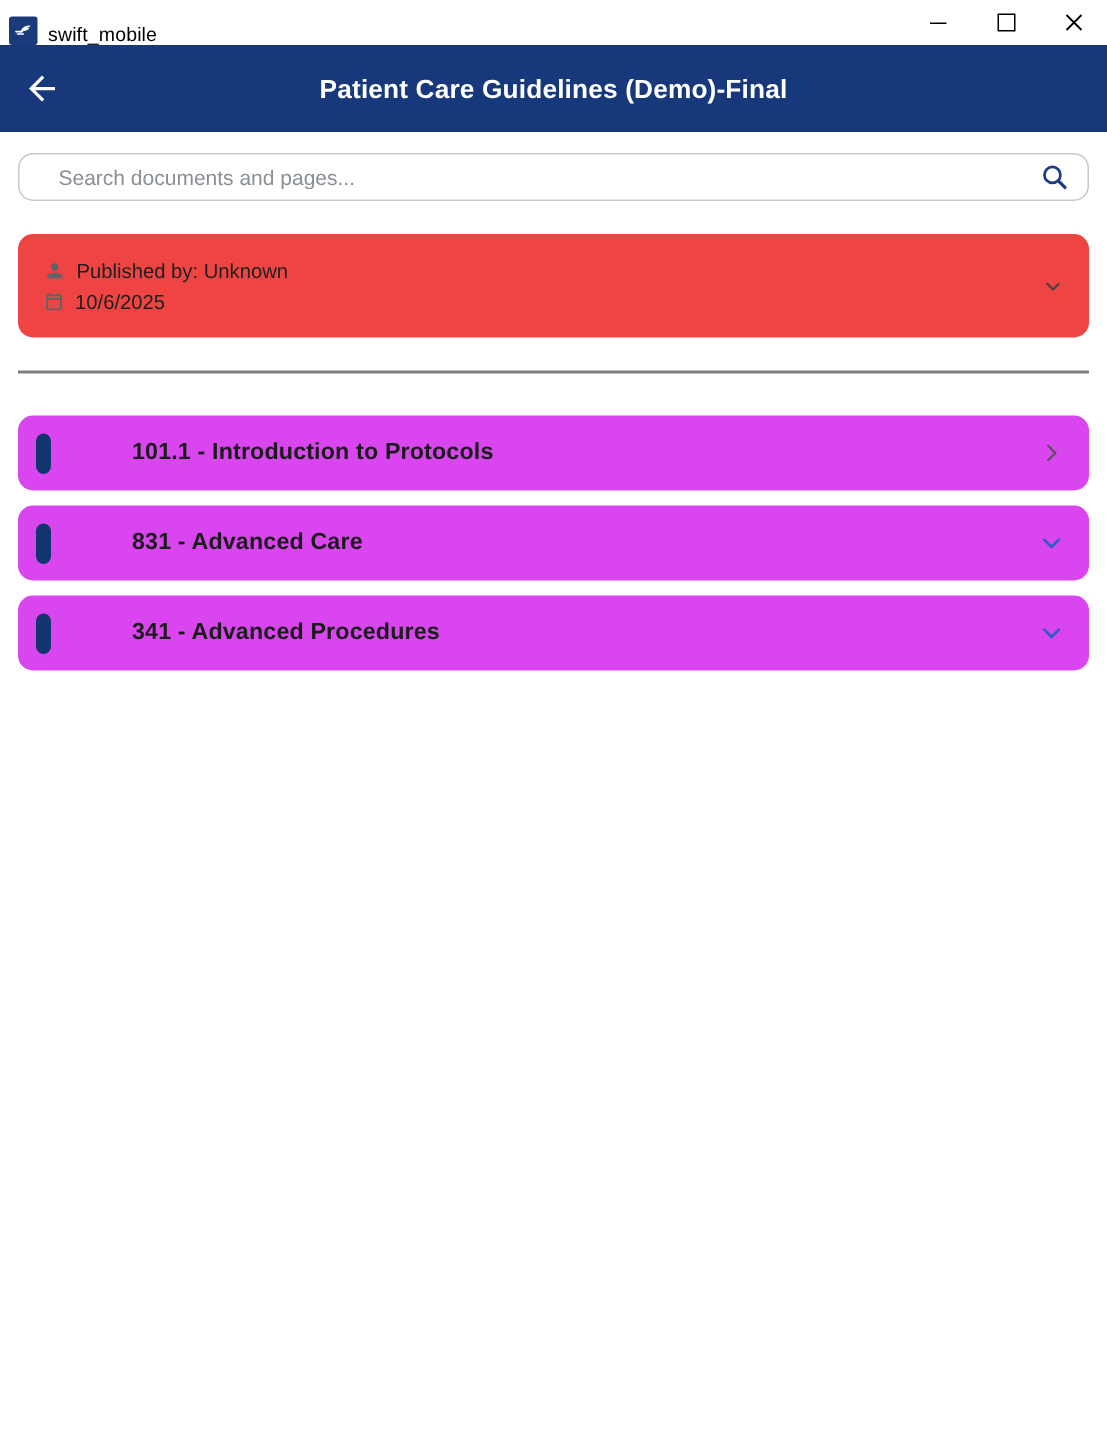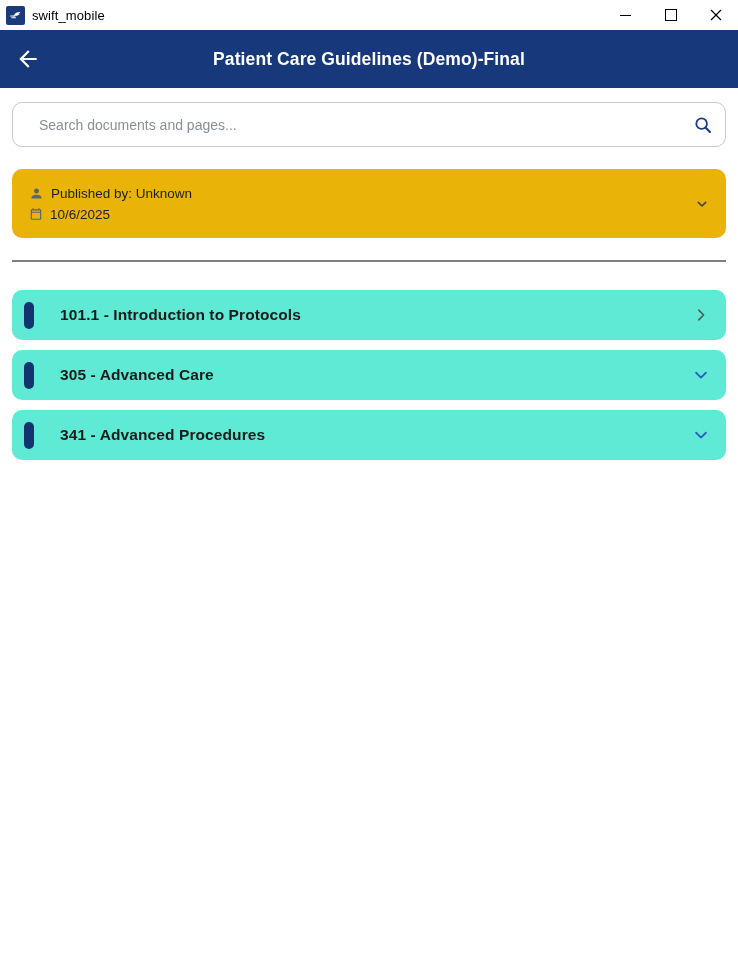--- a/index.html
+++ b/index.html
@@ -19,7 +19,7 @@
     height: 30px;
     background: #ffffff;
     display: flex;
-    align-items: center;
+    align-items: flex-end;
     flex: 0 0 auto;
   }
   .app-icon {

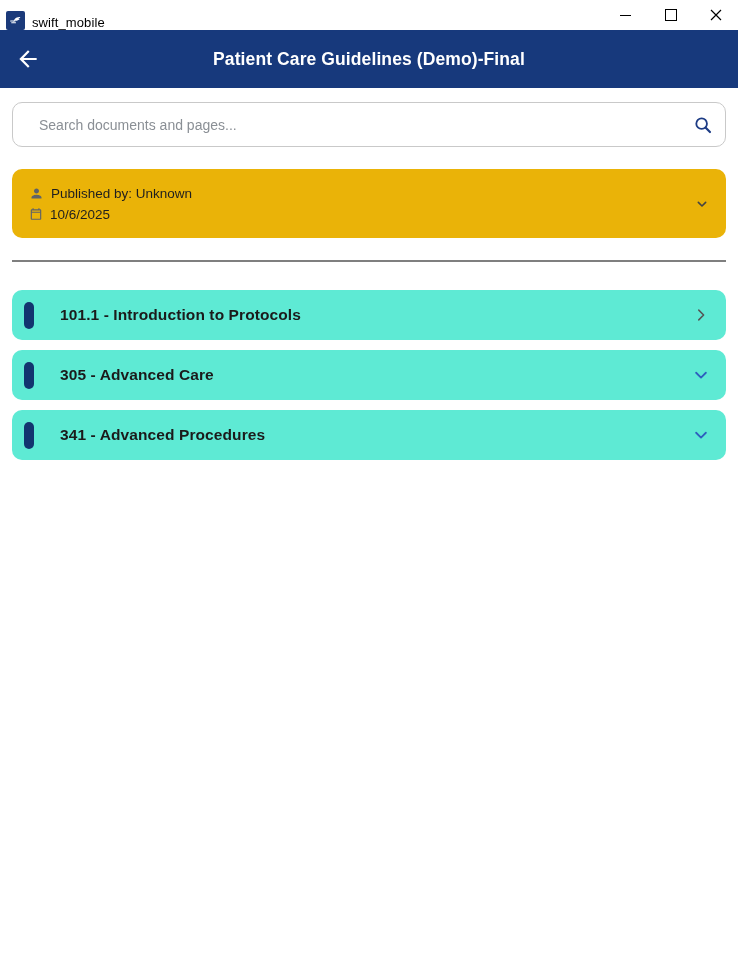--- a/index.html
+++ b/index.html
@@ -79,7 +79,7 @@
 
   .search-box {
     margin-top: 14px;
-    height: 45px;
+    height: 32px;
     border: 1px solid #c9c9c9;
     border-radius: 10px;
     display: flex;

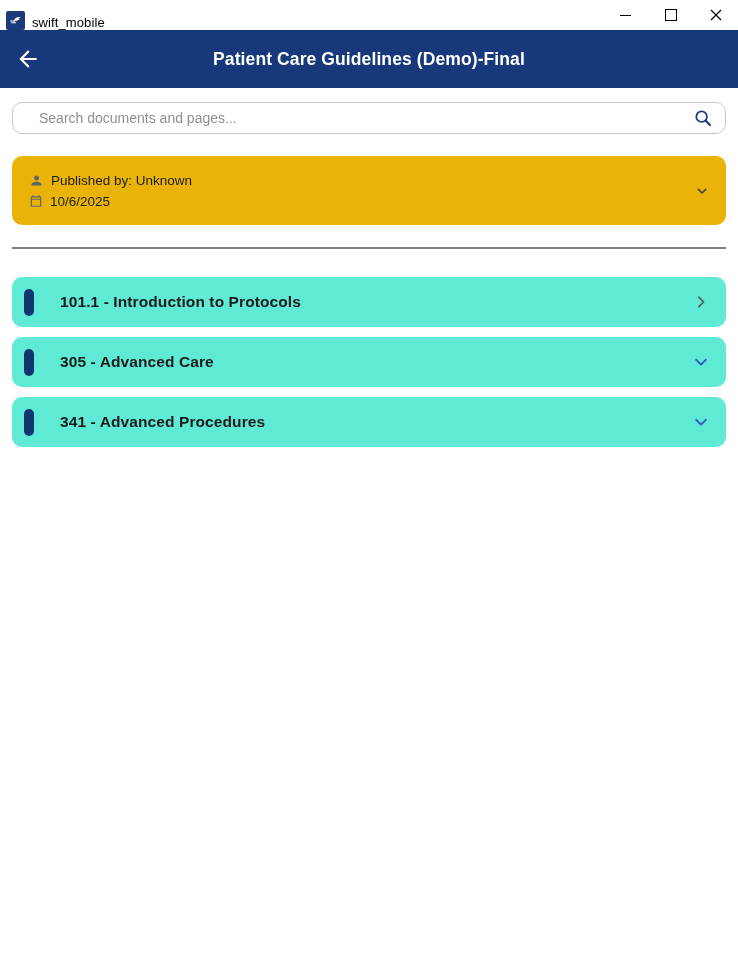--- a/index.html
+++ b/index.html
@@ -107,7 +107,7 @@
 
   .info-card {
     margin-top: 22px;
-    background: #eab308;
+    background: #ef4444;
     border-radius: 10px;
     padding: 11px 16px 11px 17px;
     display: flex;

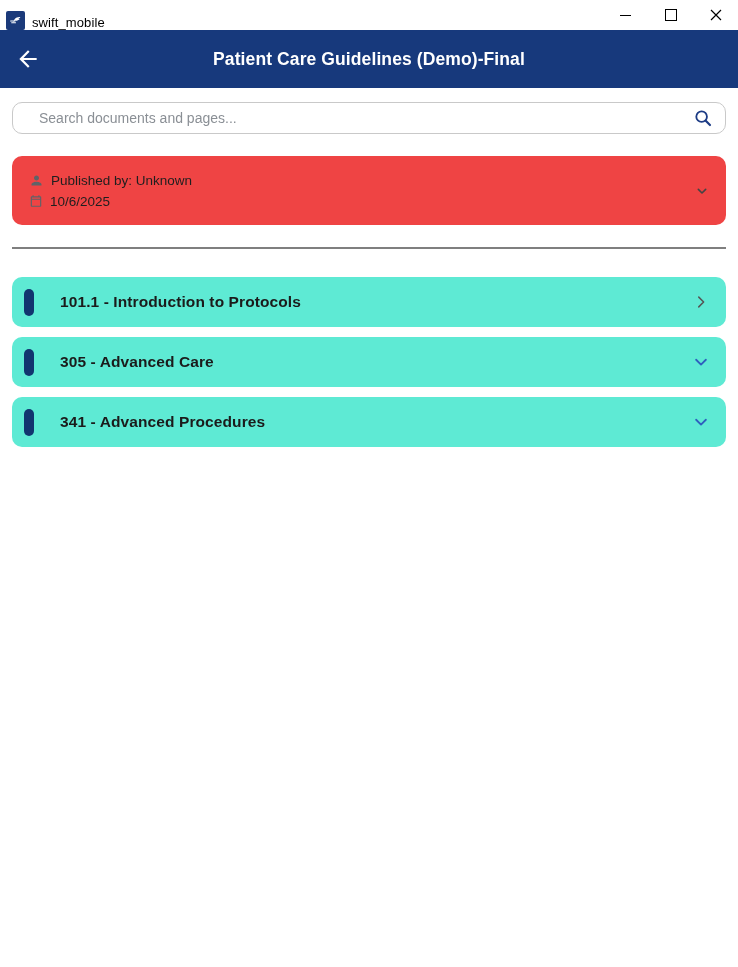--- a/index.html
+++ b/index.html
@@ -130,7 +130,7 @@
   .sections { margin-top: 28px; }
   .section-card {
     height: 50px;
-    background: #5eead4;
+    background: #d946ef;
     border-radius: 10px;
     display: flex;
     align-items: center;
@@ -138,6 +138,7 @@
     padding: 0 16px 0 12px;
     cursor: pointer;
     box-sizing: border-box;
+    gap: 28px;
   }
   .accent-bar {
     width: 10px;

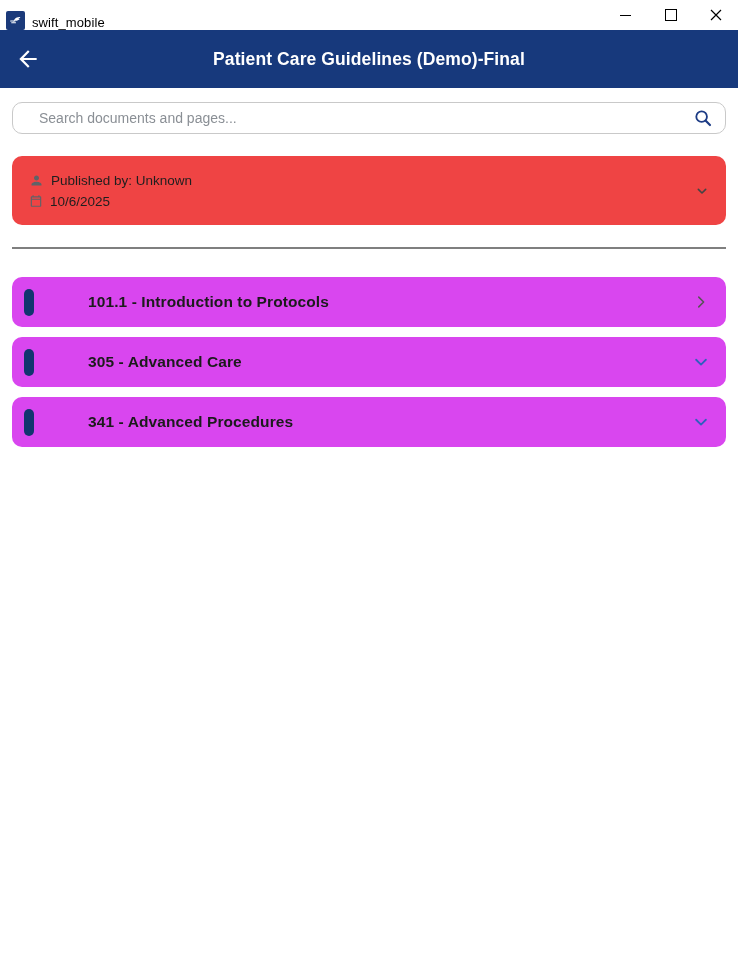--- a/index.html
+++ b/index.html
@@ -243,7 +243,7 @@
 
       <div class="section-card">
         <span class="accent-bar"></span>
-        <span class="section-label">305 - Advanced Care</span>
+        <span class="section-label">831 - Advanced Care</span>
         <span class="chev">
           <svg width="18" height="18" viewBox="0 0 24 24">
             <path d="M5.5 9l6.5 6.5L18.5 9" fill="none" stroke="#2e5fbe" stroke-width="2.4" stroke-linecap="round" stroke-linejoin="round"></path>

